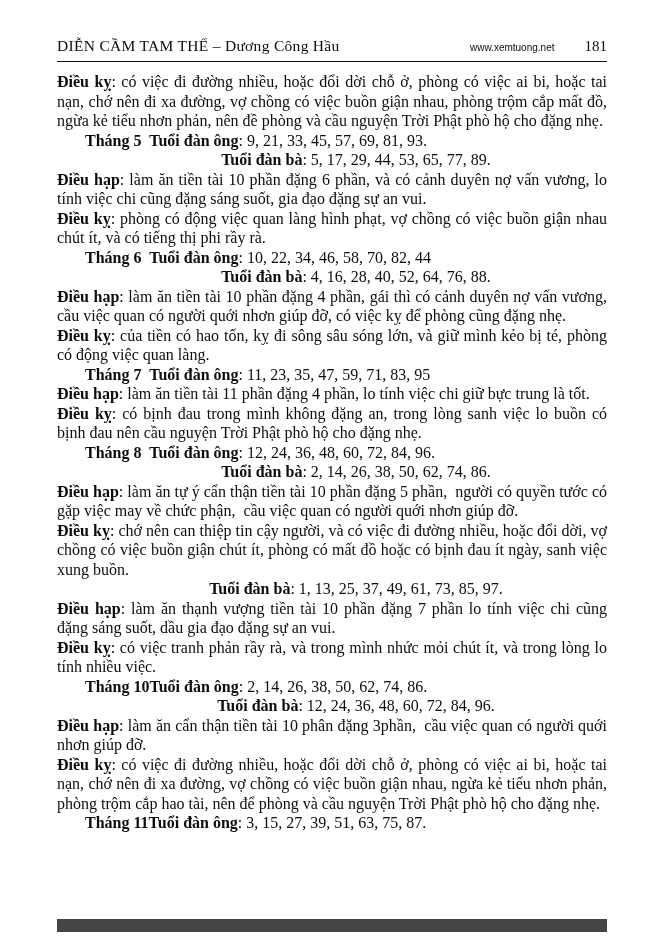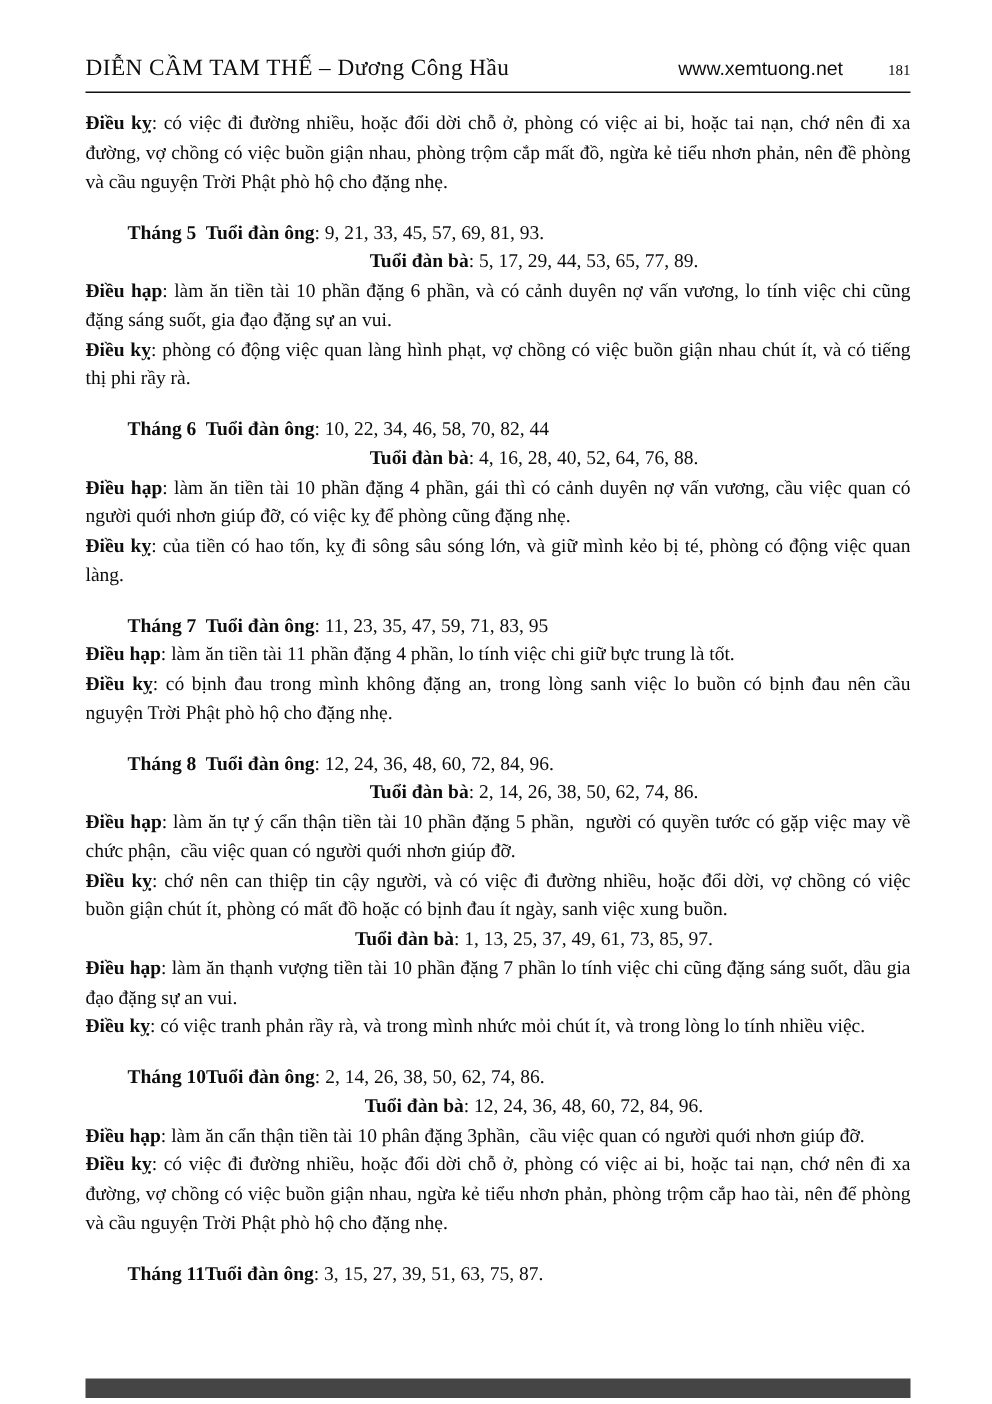--- a/index.html
+++ b/index.html
@@ -25,7 +25,7 @@
   }
   .title { letter-spacing: 0.3px; }
   .header-right { display: flex; gap: 30px; align-items: baseline; }
-  .url { font-family: "Liberation Sans", sans-serif; font-size: 13px; }
+  .url { font-family: "Liberation Sans", sans-serif; font-size: 10px; }
   .pagenum { font-size: 10px; }
   .rule {
     position: absolute;

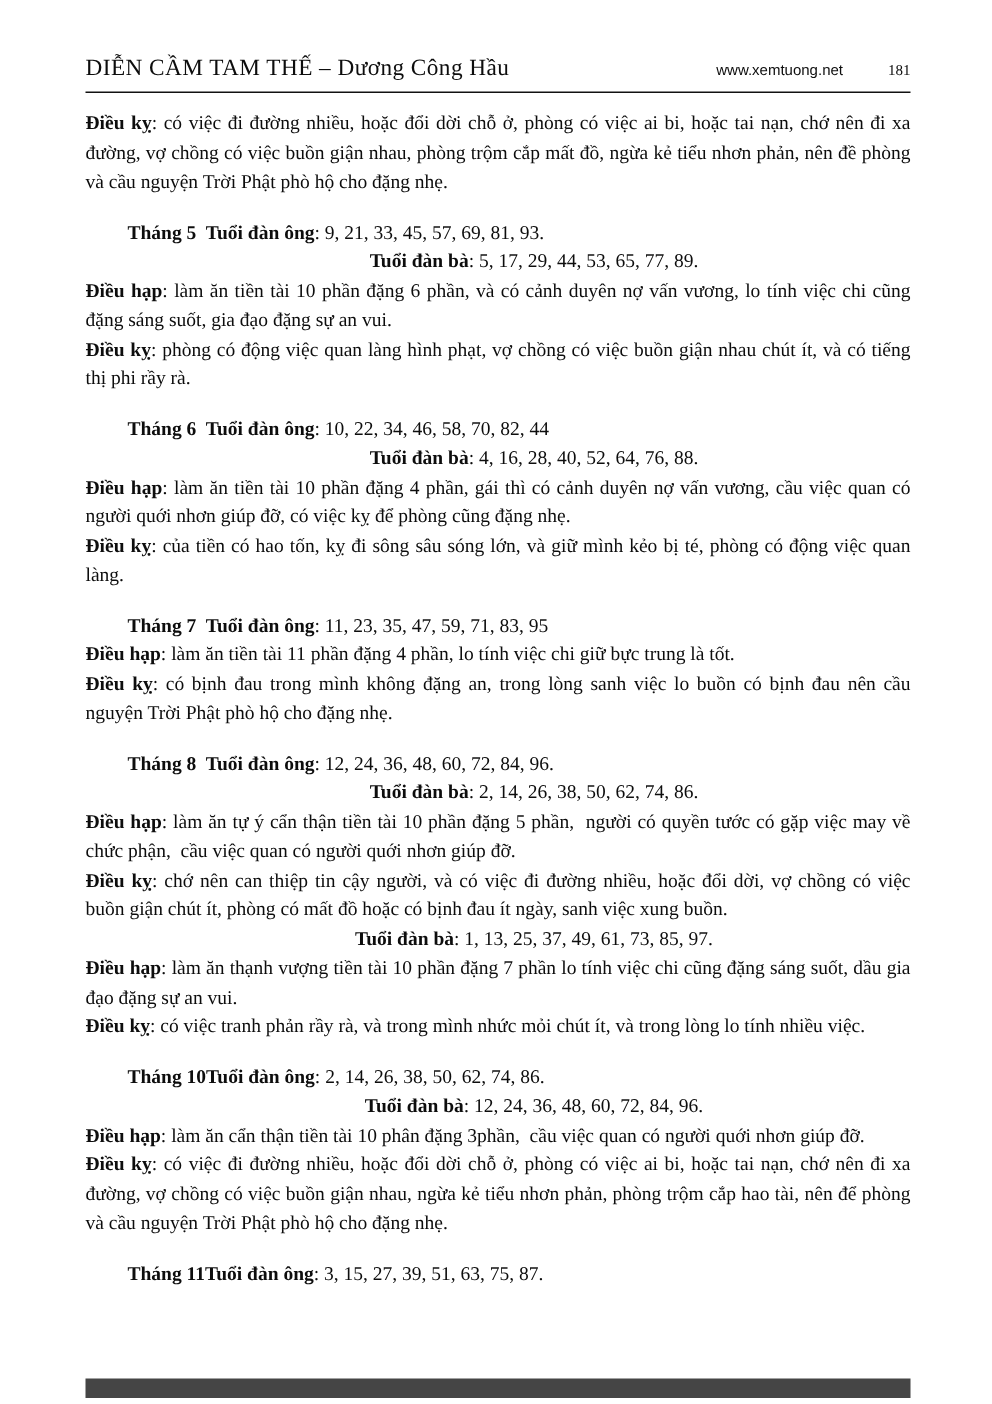--- a/index.html
+++ b/index.html
@@ -26,7 +26,7 @@
   .title { letter-spacing: 0.3px; }
   .header-right { display: flex; gap: 30px; align-items: baseline; }
   .url { font-family: "Liberation Sans", sans-serif; font-size: 10px; }
-  .pagenum { font-size: 10px; }
+  .pagenum { font-size: 15px; }
   .rule {
     position: absolute;
     left: 57px;

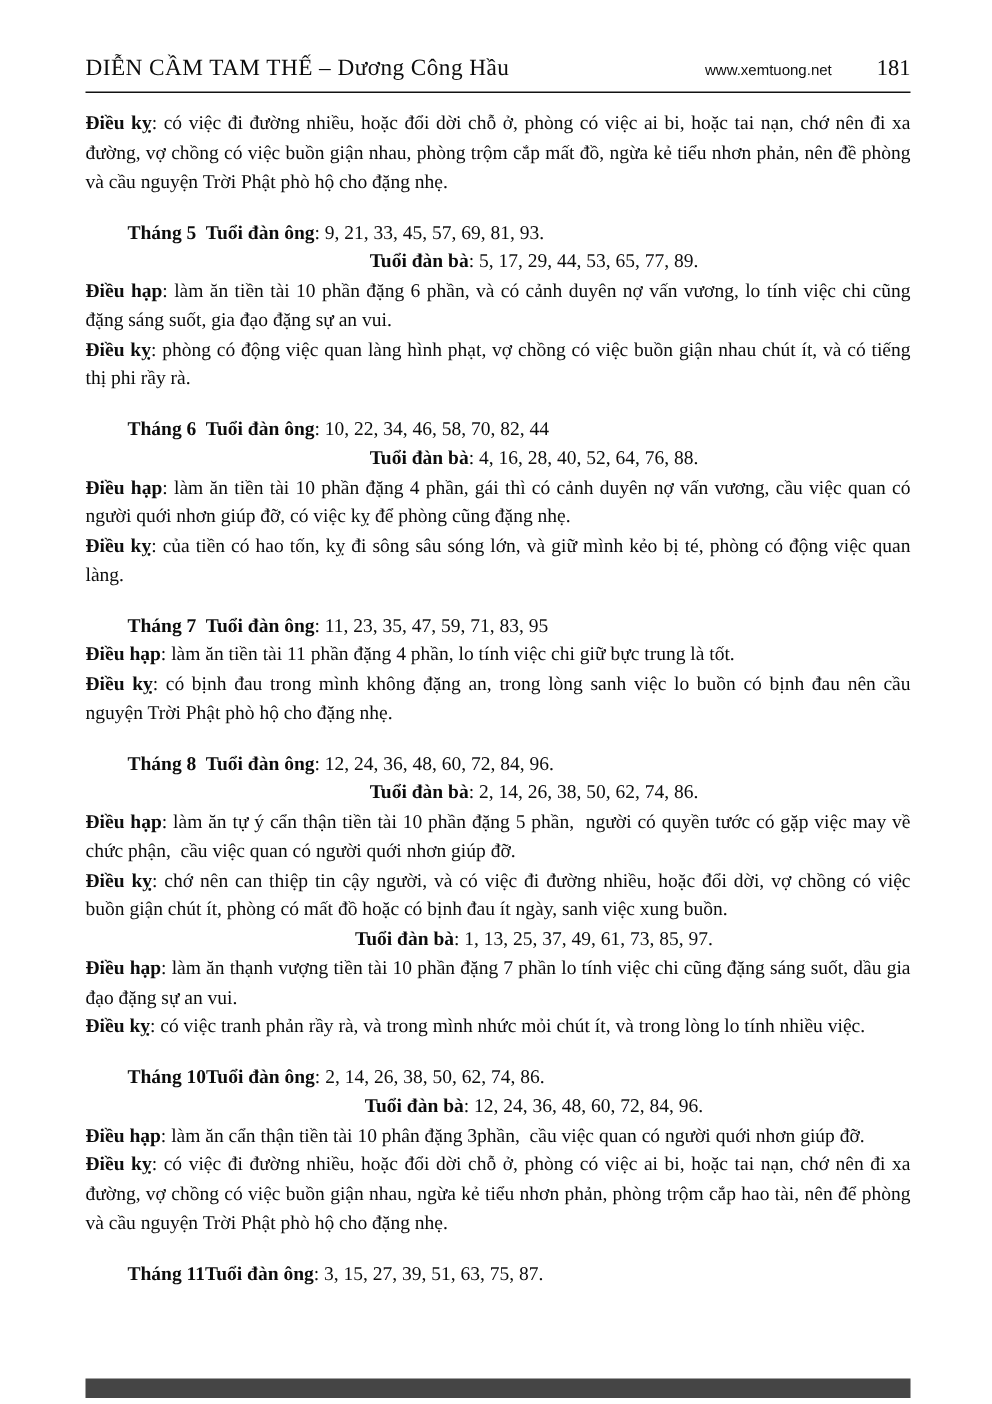--- a/index.html
+++ b/index.html
@@ -39,7 +39,7 @@
     left: 57px;
     right: 54px;
     top: 72px;
-    font-size: 13px;
+    font-size: 16px;
     line-height: 19.5px;
   }
   .para { margin: 0; padding: 0; }

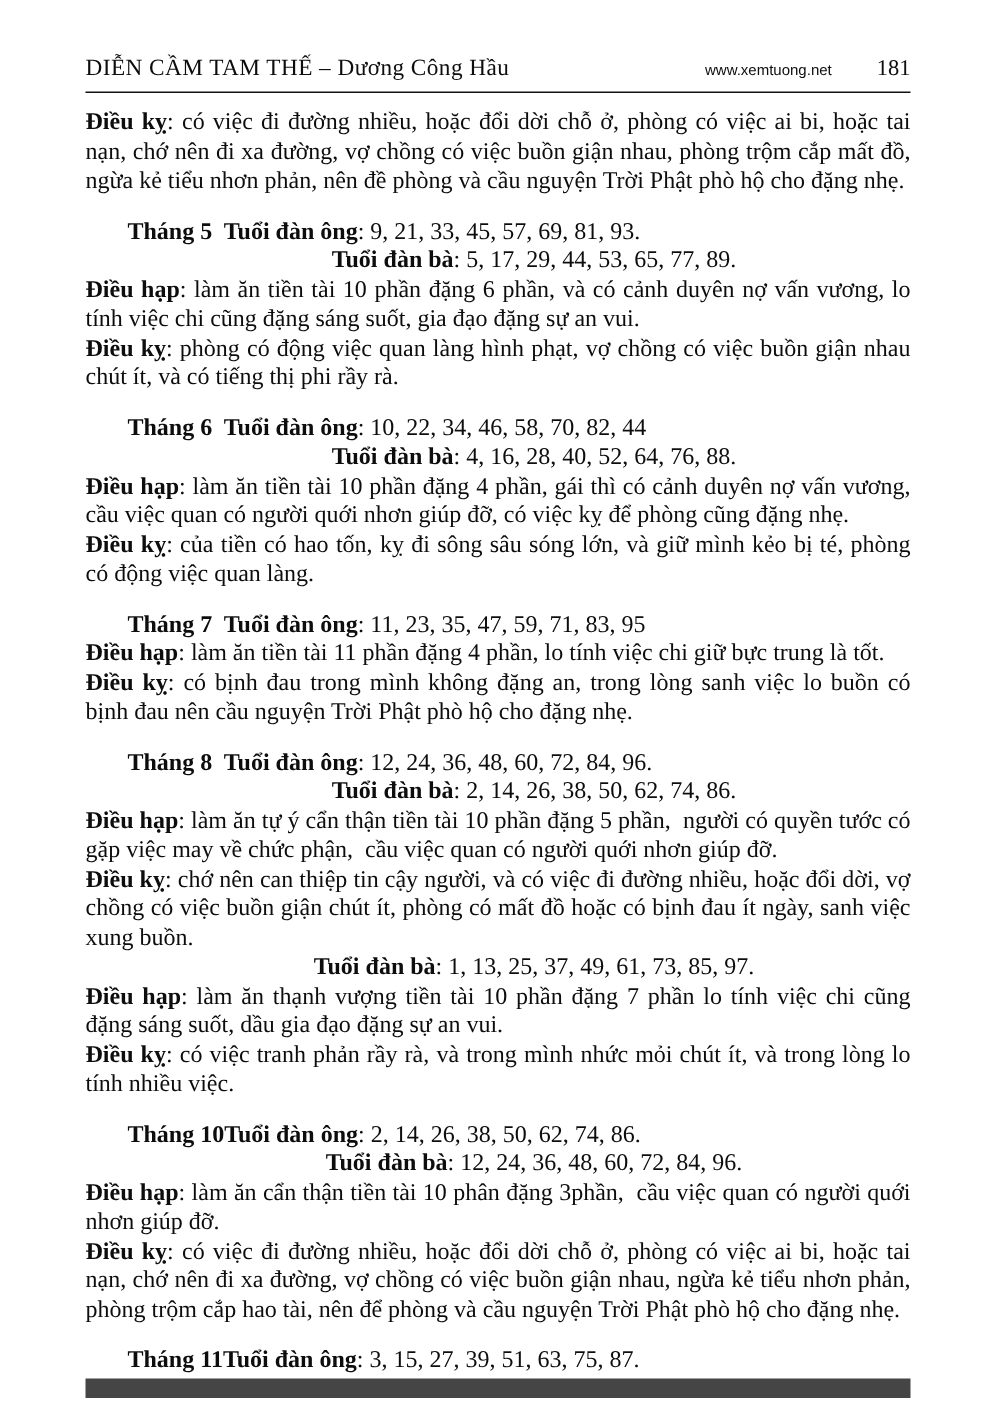--- a/index.html
+++ b/index.html
@@ -46,7 +46,7 @@
   .para .lead { font-weight: bold; white-space: pre-wrap; }
   .para .body-text { white-space: pre-wrap; }
   .block { text-align: justify; }
-  .month { text-indent: 28px; margin-top: 14px; }
+  .month { text-indent: 28px; }
   .women { text-indent: 48px; text-align: center; }
   .scan-bar {
     position: absolute;

